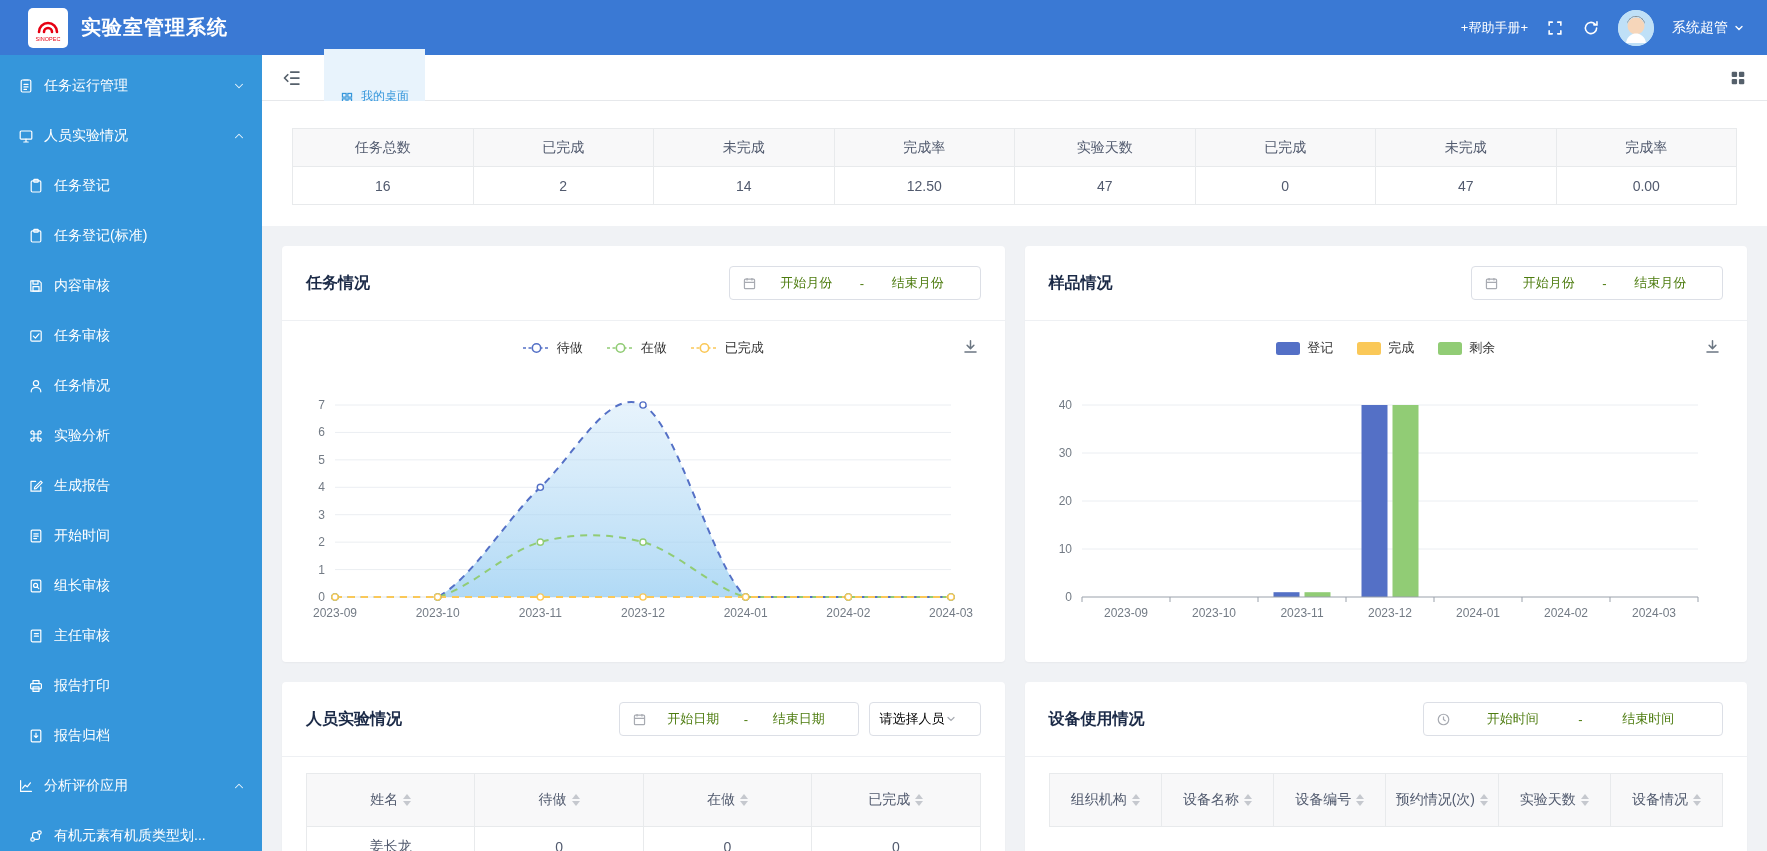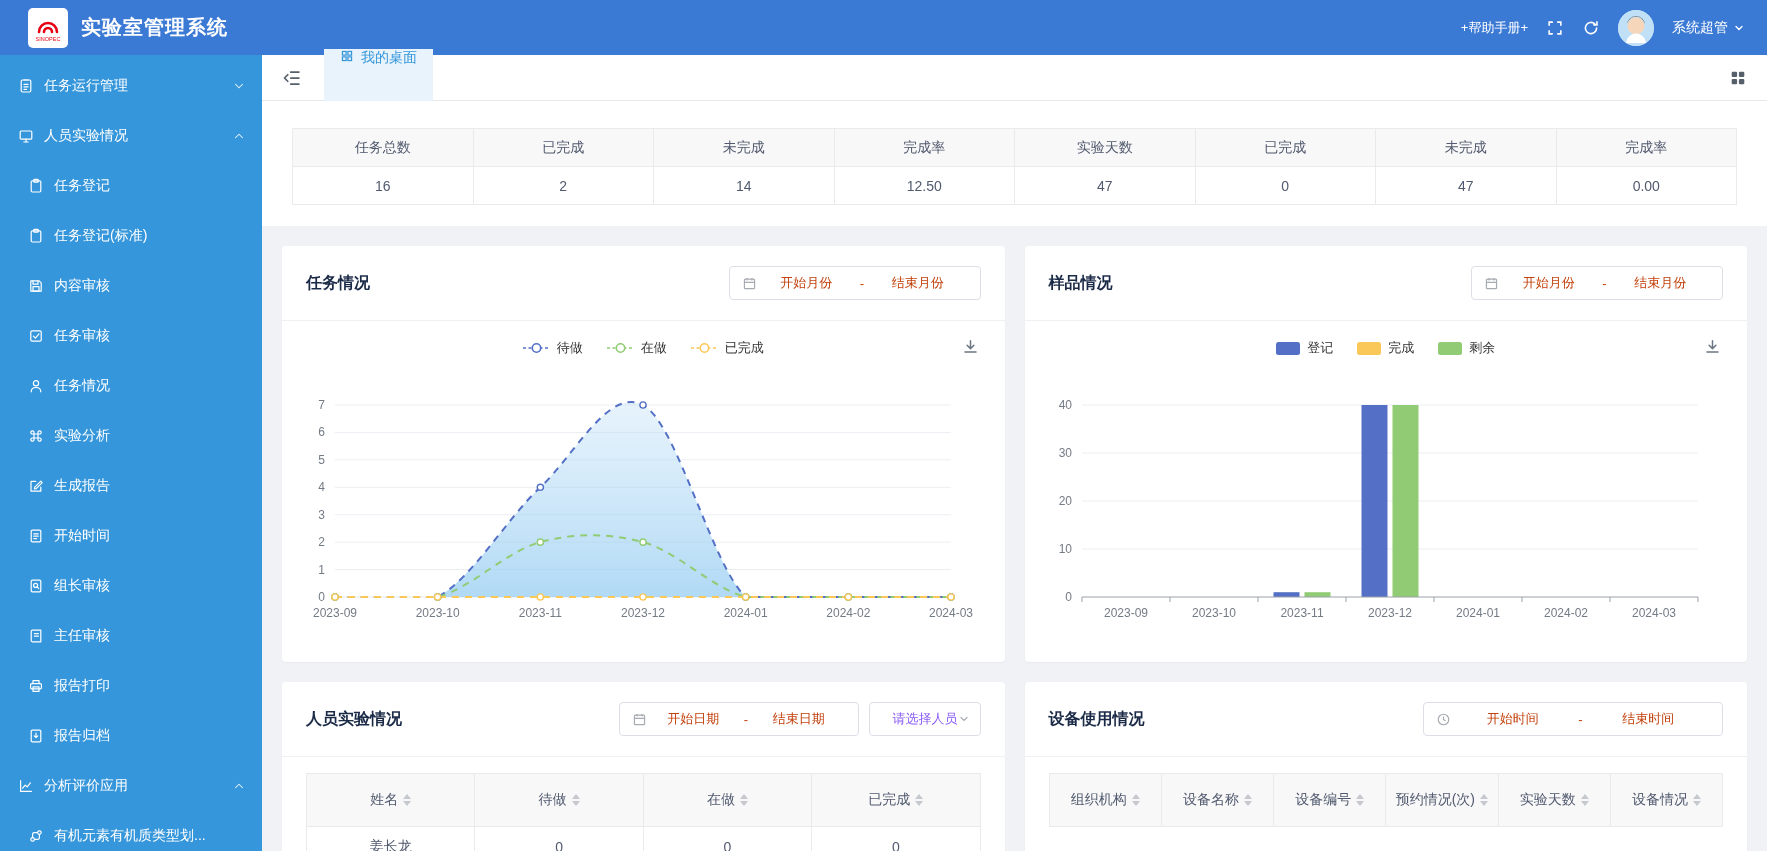--- a/index.html
+++ b/index.html
@@ -37,8 +37,8 @@
   .tabbar{height:46px;flex:0 0 46px;background:#fff;display:flex;align-items:center;
           padding:0 20px;border-bottom:1px solid #e6e8eb;box-sizing:border-box;}
   .fold-btn{width:20px;height:20px;color:#55606b;margin-right:22px;cursor:pointer;}
-  .tab{height:58px;display:flex;align-items:flex-start;gap:7px;padding:0 16px;background:#e8f3fc;
-       color:#3596db;font-size:14px;border-bottom:2px solid #3596db;box-sizing:border-box;cursor:pointer;}
+  .tab{height:58px;display:flex;align-items:flex-end;gap:7px;padding:0 16px;background:#e8f3fc;
+       color:#3596db;font-size:12px;border-bottom:2px solid #3596db;box-sizing:border-box;cursor:pointer;}
   .tab svg{width:14px;height:14px;}
   .tabbar-grid{margin-left:auto;width:18px;height:18px;color:#55606b;cursor:pointer;}
 

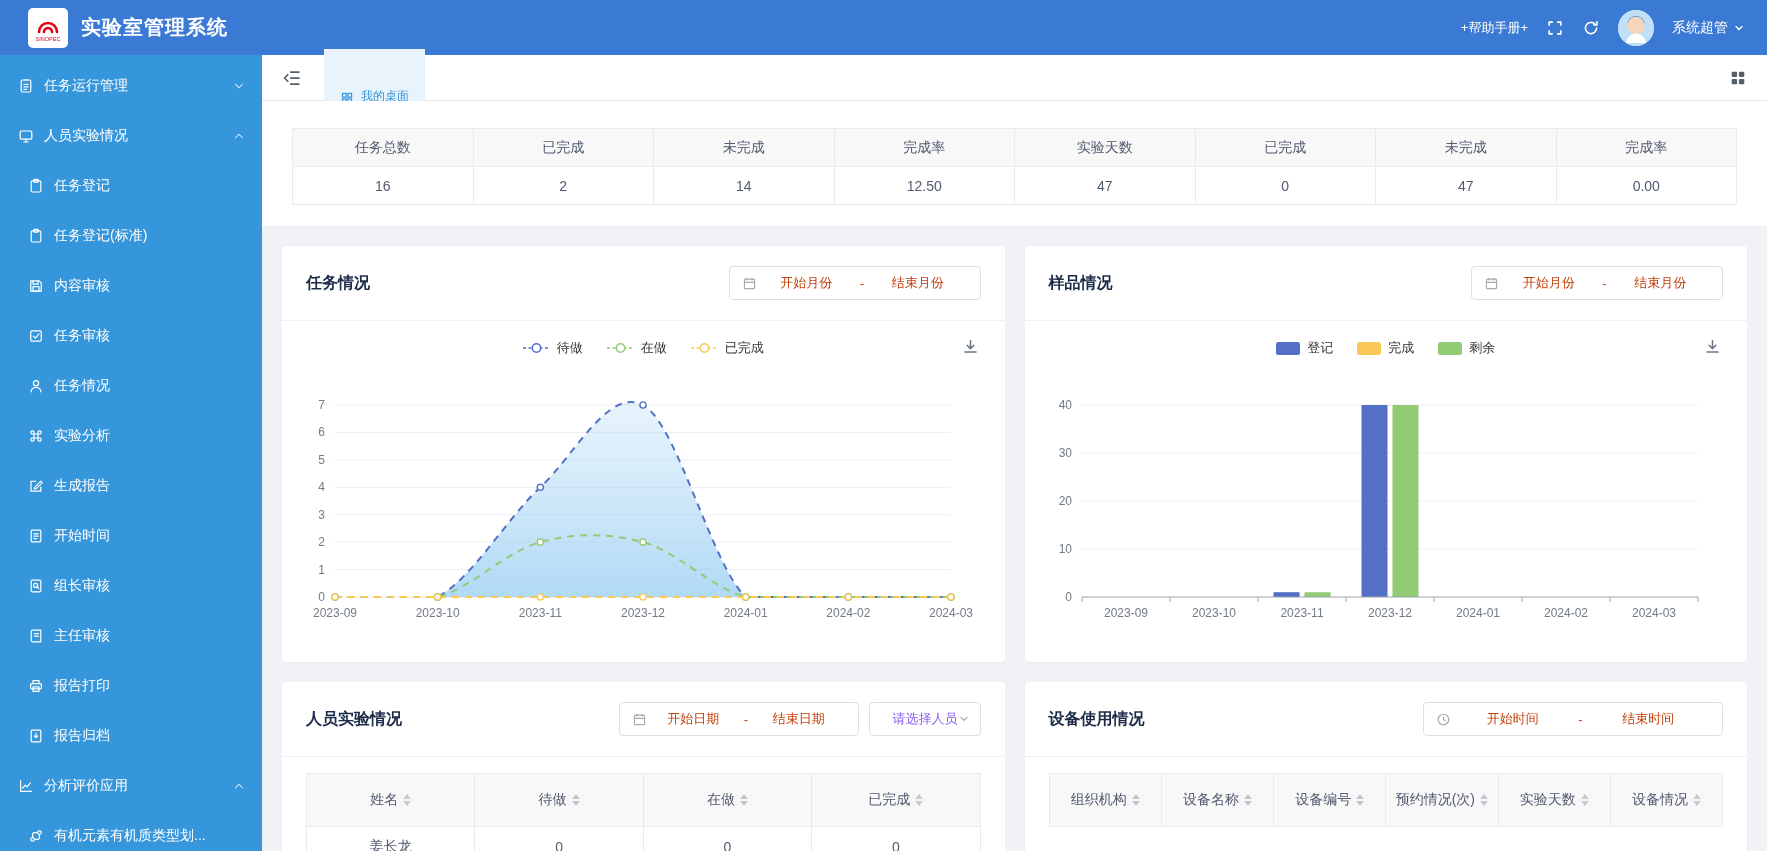--- a/index.html
+++ b/index.html
@@ -58,7 +58,7 @@
   .phead{height:74px;display:flex;align-items:center;padding:0 24px;border-bottom:1px solid #eef0f3;gap:10px;}
   .ptitle{font-size:16px;font-weight:bold;color:#1b2a47;margin-right:auto;}
   .range-box{height:34px;border:1px solid #dcdfe6;border-radius:4px;display:flex;align-items:center;
-             padding:0 12px;font-size:13px;color:#c2410c;background:#fff;box-sizing:border-box;cursor:pointer;}
+             padding:0 12px;font-size:13px;color:#4d7c0f;background:#fff;box-sizing:border-box;cursor:pointer;}
   .range-box .cal{width:15px;height:15px;color:#a8abb2;flex:0 0 15px;}
   .range-box .ph{flex:1;text-align:center;white-space:nowrap;}
   .range-box .sep{padding:0 4px;}

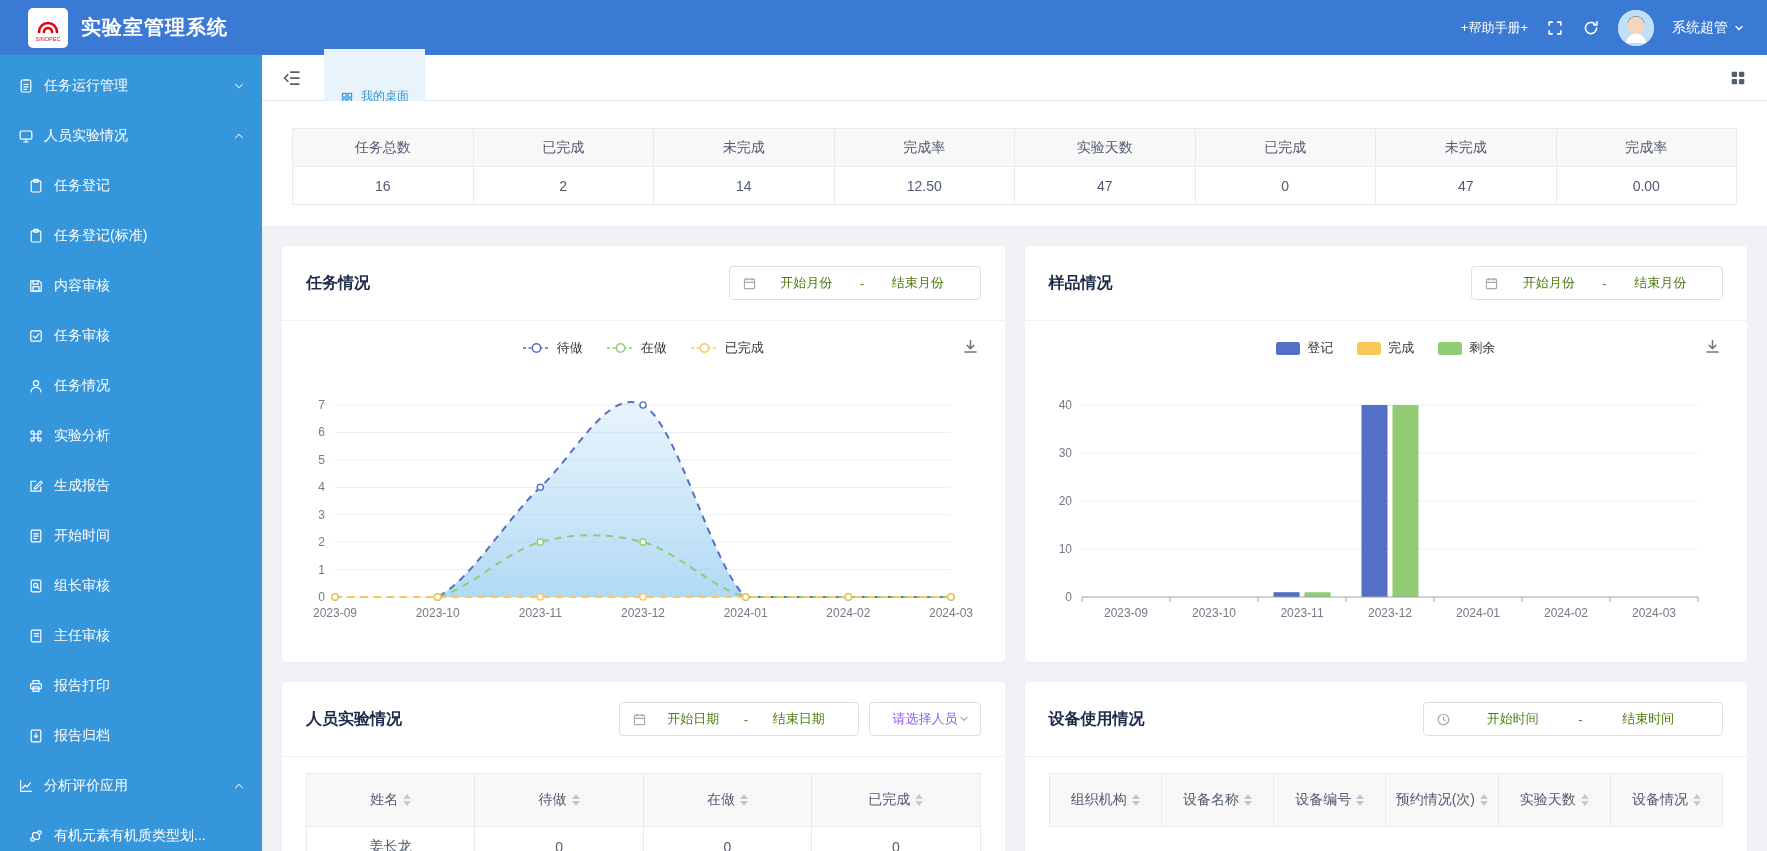--- a/index.html
+++ b/index.html
@@ -64,8 +64,8 @@
   .range-box .sep{padding:0 4px;}
   .w252{width:252px;} .w240{width:240px;} .w300{width:300px;}
   .select-box{height:34px;width:112px;border:1px solid #dcdfe6;border-radius:4px;display:flex;
-              align-items:center;justify-content:flex-end;padding:0 10px;font-size:13px;
-              color:#8b5cf6;box-sizing:border-box;cursor:pointer;}
+              align-items:center;justify-content:flex-start;padding:0 10px;font-size:13px;
+              color:#000000;box-sizing:border-box;cursor:pointer;}
   .select-box svg{width:12px;height:12px;color:#a8abb2;}
 
   .legend-row{height:46px;display:flex;align-items:center;justify-content:center;gap:24px;

